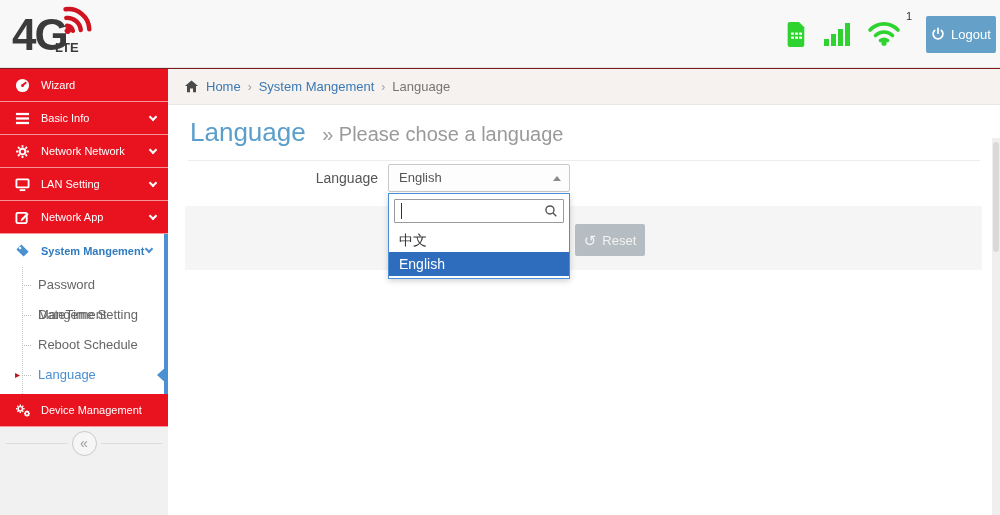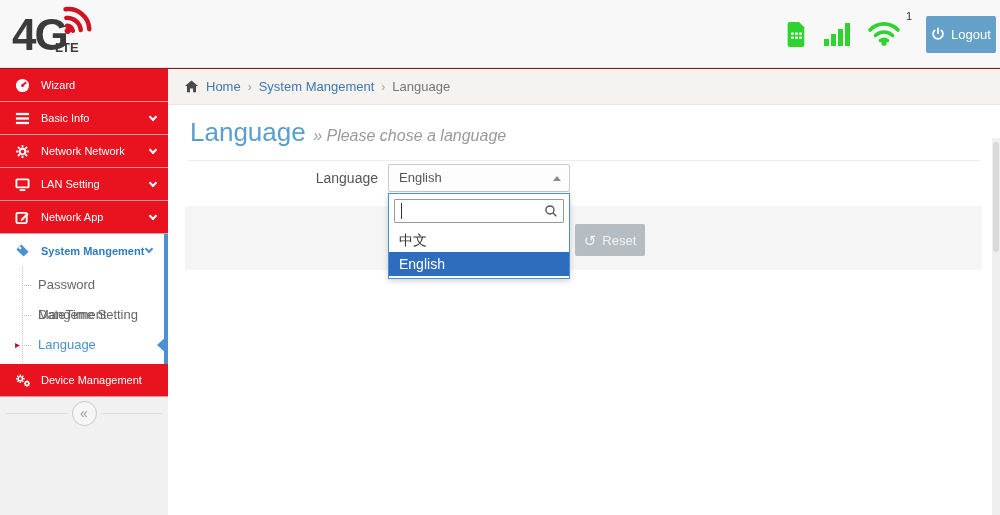--- a/index.html
+++ b/index.html
@@ -48,7 +48,7 @@
   .bc-current { color:#767676; }
   .title-row { padding:12px 22px 12px; }
   .page-title { display:inline; font-size:26px; font-weight:400; color:#5a9ecb; }
-  .page-subtitle { margin-left:3px; font-size:16px; color:#9a9a9a;font-style:italic; }
+  .page-subtitle { margin-left:12px; font-size:20px; color:#9a9a9a; }
   .title-divider { margin:0 20px; border-bottom:1px solid #ececec; }
 
   .form-label { position:absolute; left:40px; top:95px; width:170px; height:28px; line-height:28px; text-align:right; font-size:14px; color:#555; }

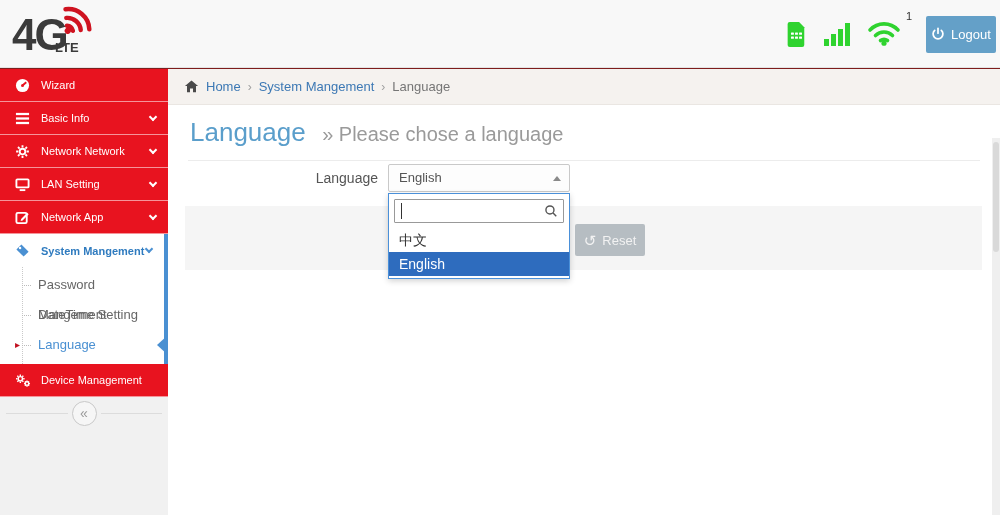--- a/index.html
+++ b/index.html
@@ -208,6 +208,9 @@
       <div class="submenu-item">
         <span>DateTime Setting</span>
       </div>
+      <div class="submenu-item">
+        <span>Reboot Schedule</span>
+      </div>
       <div class="submenu-item active">
         <span class="sub-bullet">▸</span>
         <span>Language</span>

